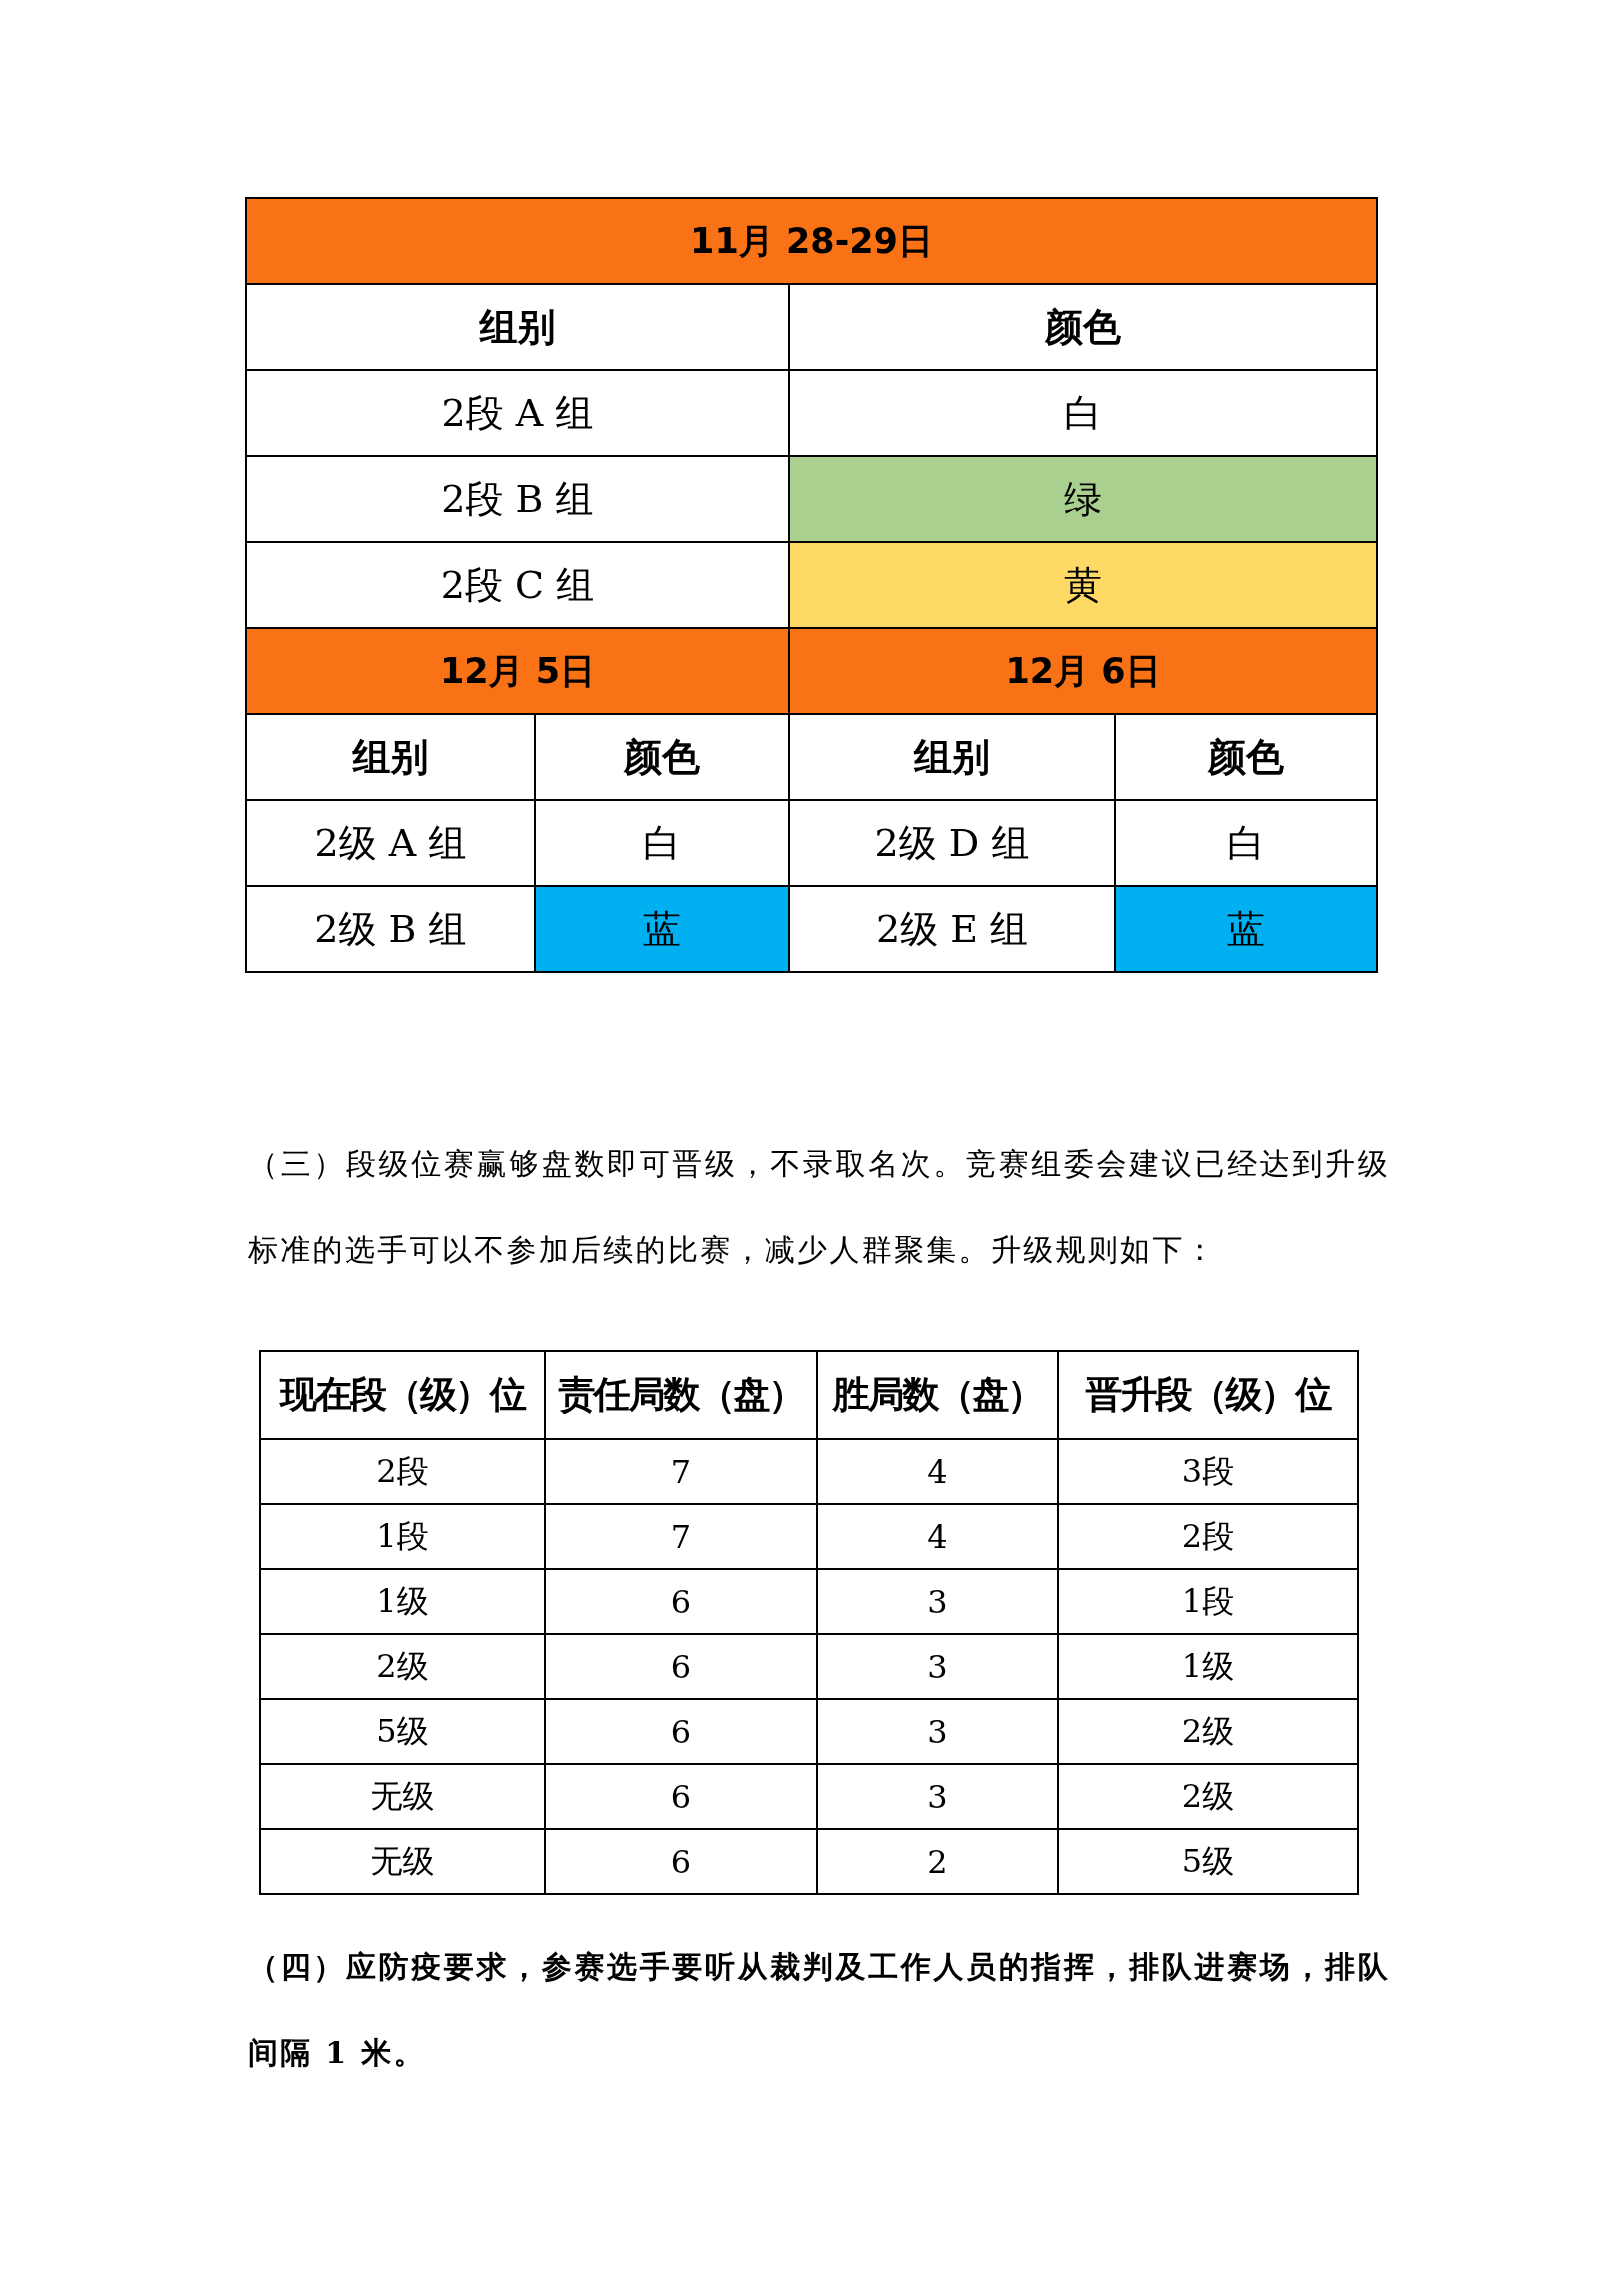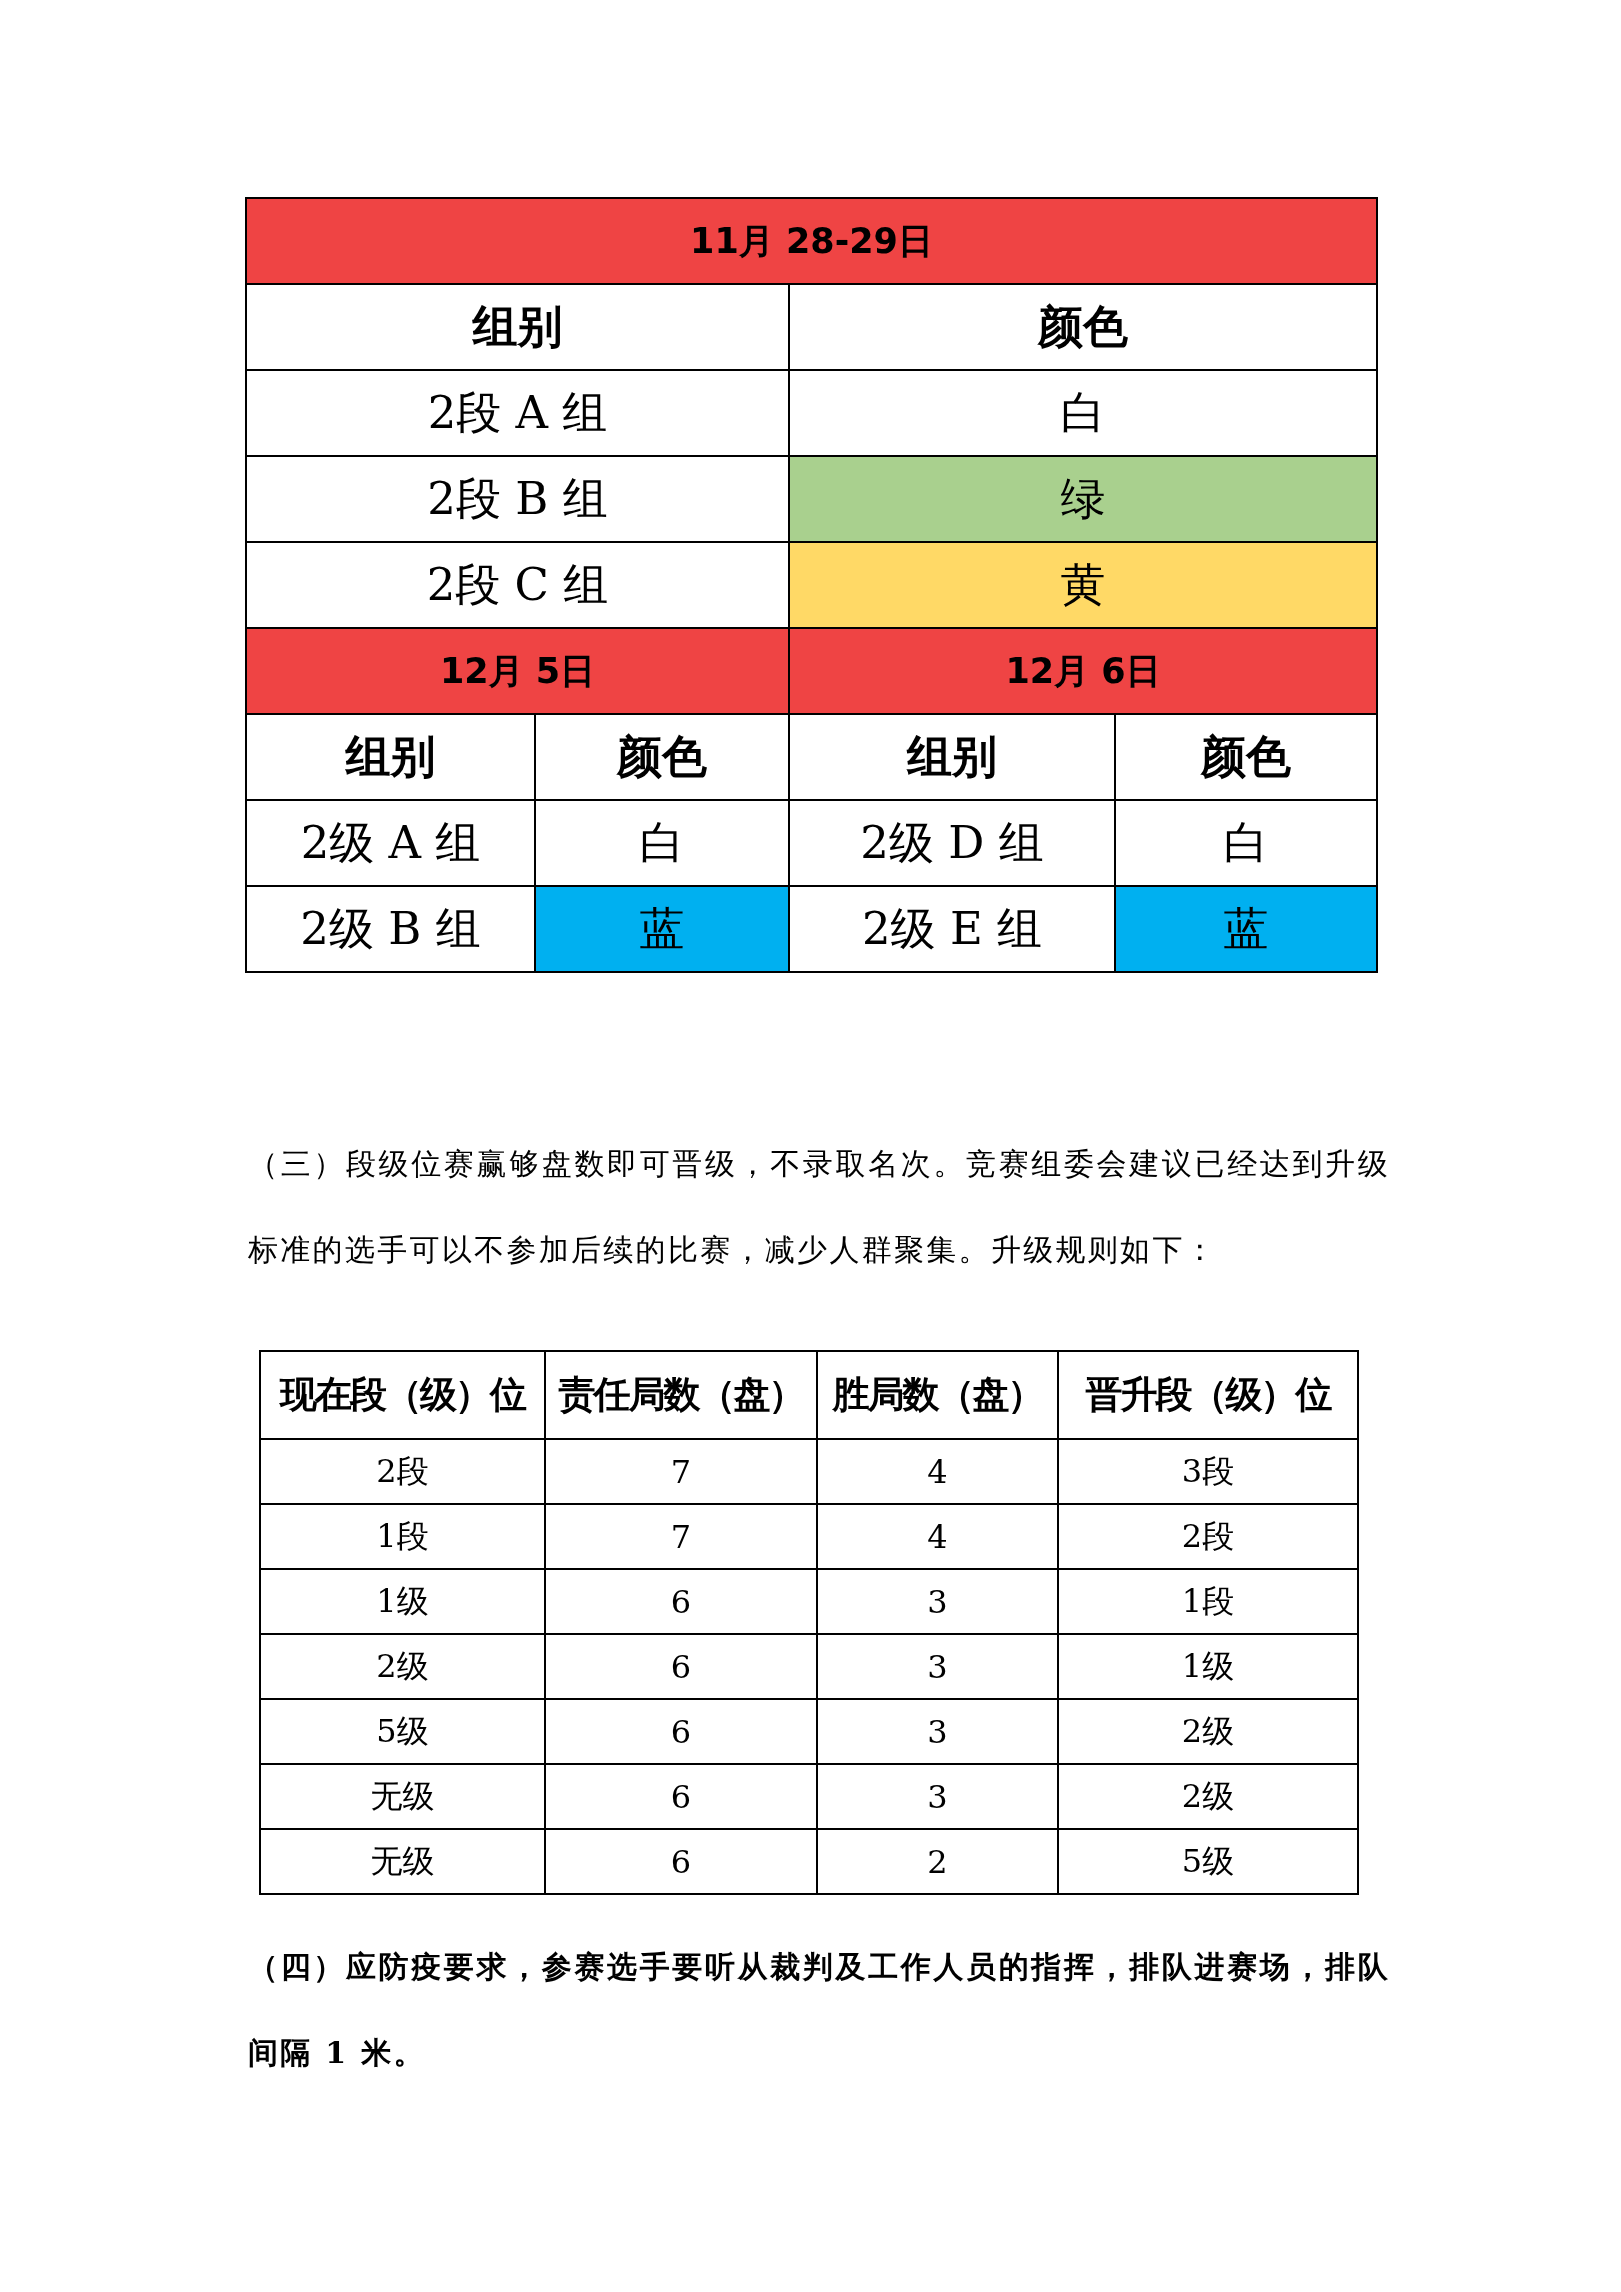--- a/index.html
+++ b/index.html
@@ -9,7 +9,7 @@
     td { border: 2px solid #000; text-align: center; vertical-align: middle; padding: 0; }
     #schedule-table { left: 245px; top: 197px; width: 1131px; }
     #schedule-table td { height: 84px; font-size: 45px; }
-    #schedule-table td.hdr { background: #ef4444; font-weight: bold; font-family: "DejaVu Sans", "Liberation Sans", sans-serif; font-size: 35px; }
+    #schedule-table td.hdr { background: #f97316; font-weight: bold; font-family: "DejaVu Sans", "Liberation Sans", sans-serif; font-size: 35px; }
     #schedule-table td.colhdr { font-weight: bold; font-family: "DejaVu Sans", "Liberation Sans", sans-serif; }
     #promotion-table { left: 259px; top: 1350px; width: 1099px; }
     #promotion-table td { height: 63px; font-size: 32px; }

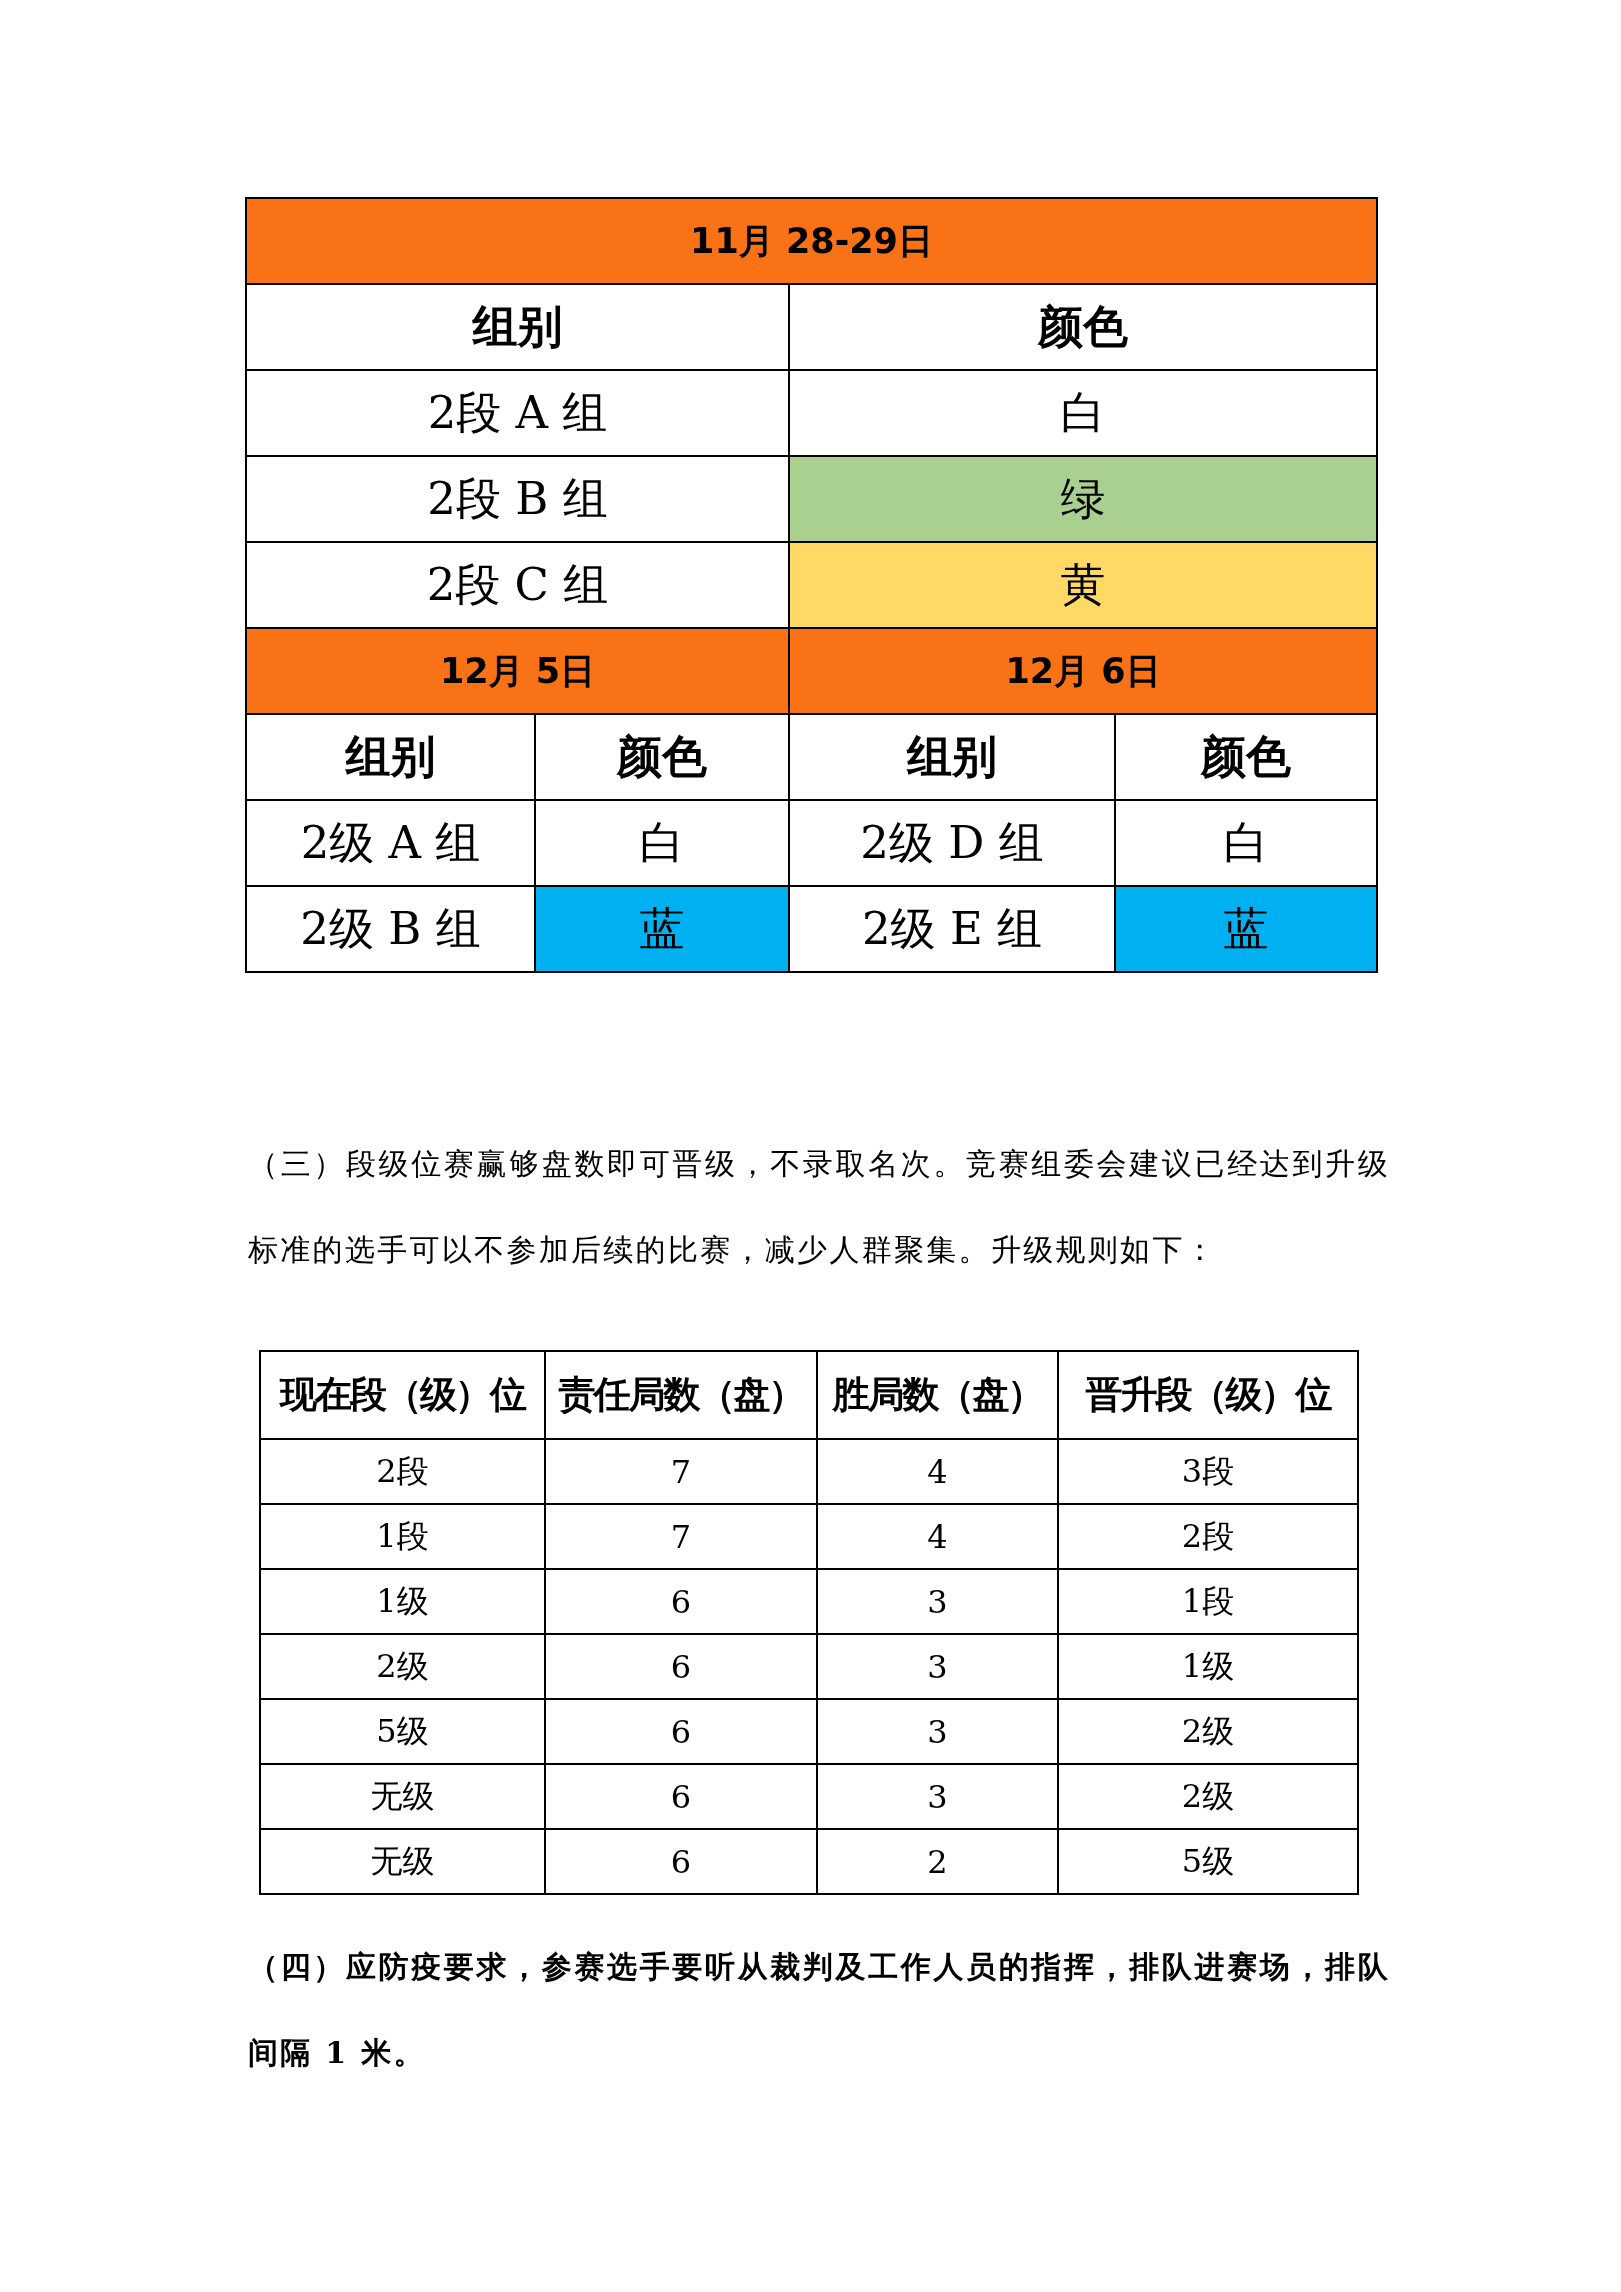--- a/index.html
+++ b/index.html
@@ -8,7 +8,7 @@
     table { border-collapse: collapse; position: absolute; table-layout: fixed; }
     td { border: 2px solid #000; text-align: center; vertical-align: middle; padding: 0; }
     #schedule-table { left: 245px; top: 197px; width: 1131px; }
-    #schedule-table td { height: 84px; font-size: 45px; }
+    #schedule-table td { height: 84px; font-size: 38px; }
     #schedule-table td.hdr { background: #f97316; font-weight: bold; font-family: "DejaVu Sans", "Liberation Sans", sans-serif; font-size: 35px; }
     #schedule-table td.colhdr { font-weight: bold; font-family: "DejaVu Sans", "Liberation Sans", sans-serif; }
     #promotion-table { left: 259px; top: 1350px; width: 1099px; }

